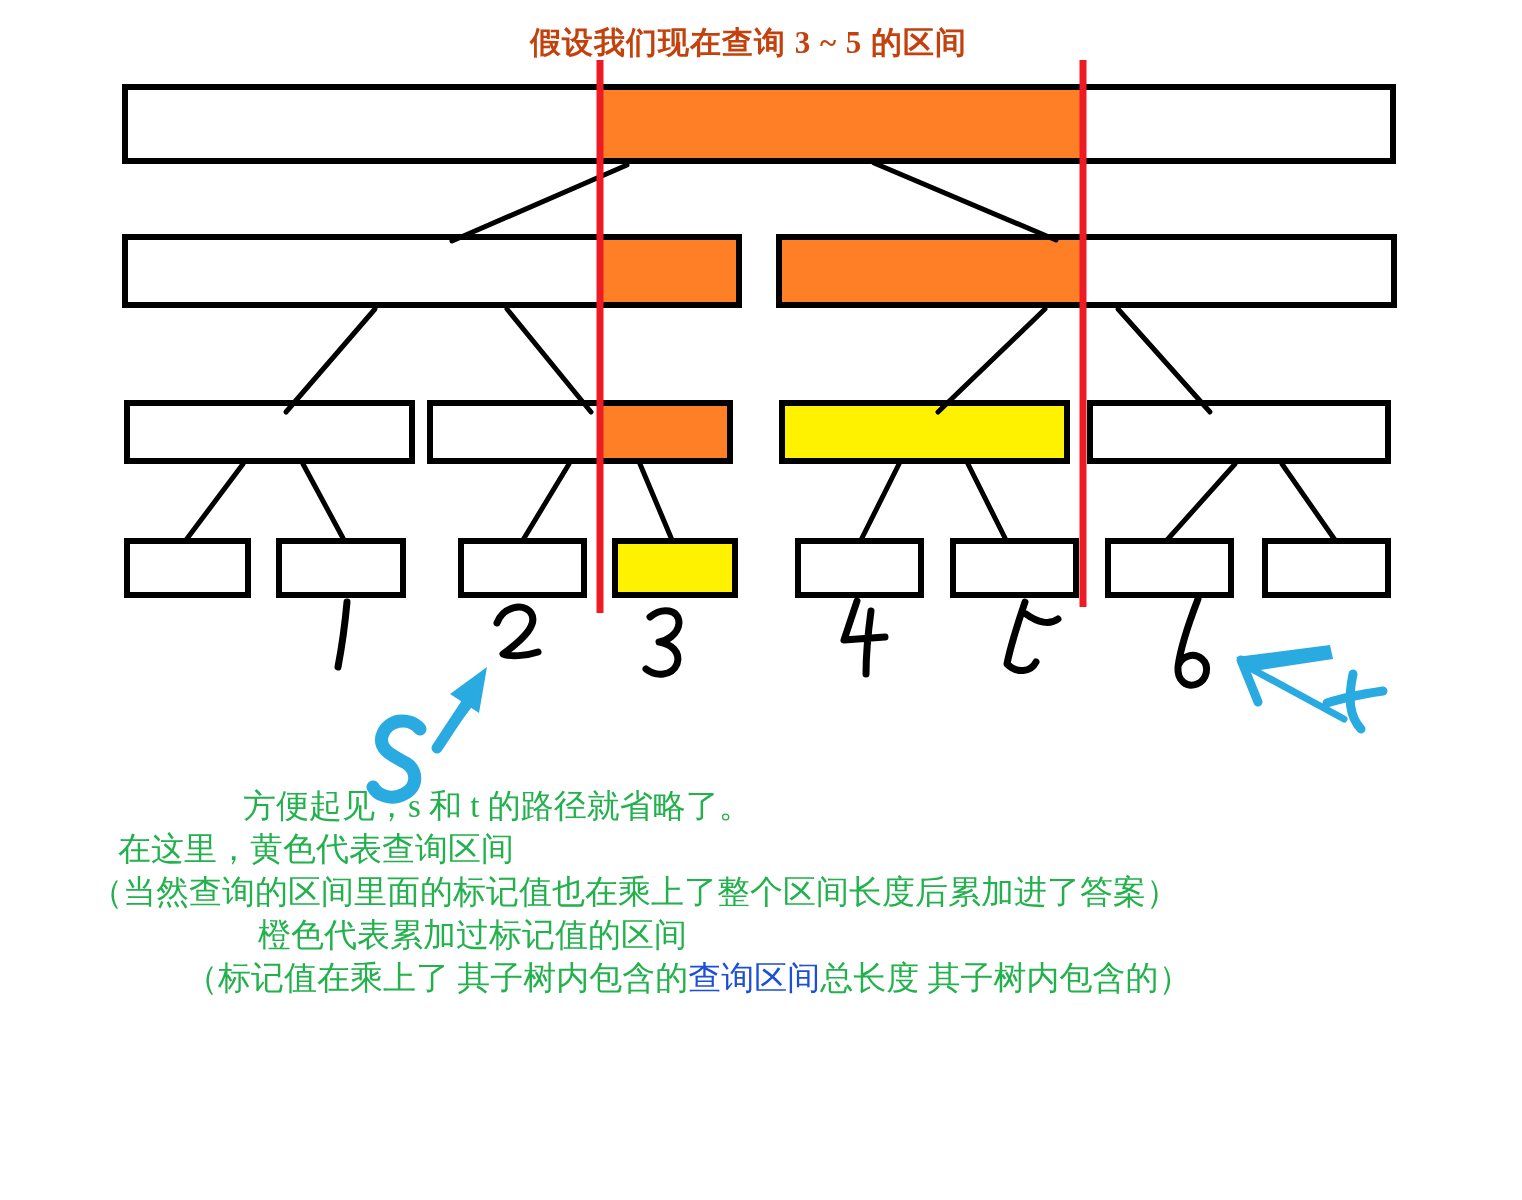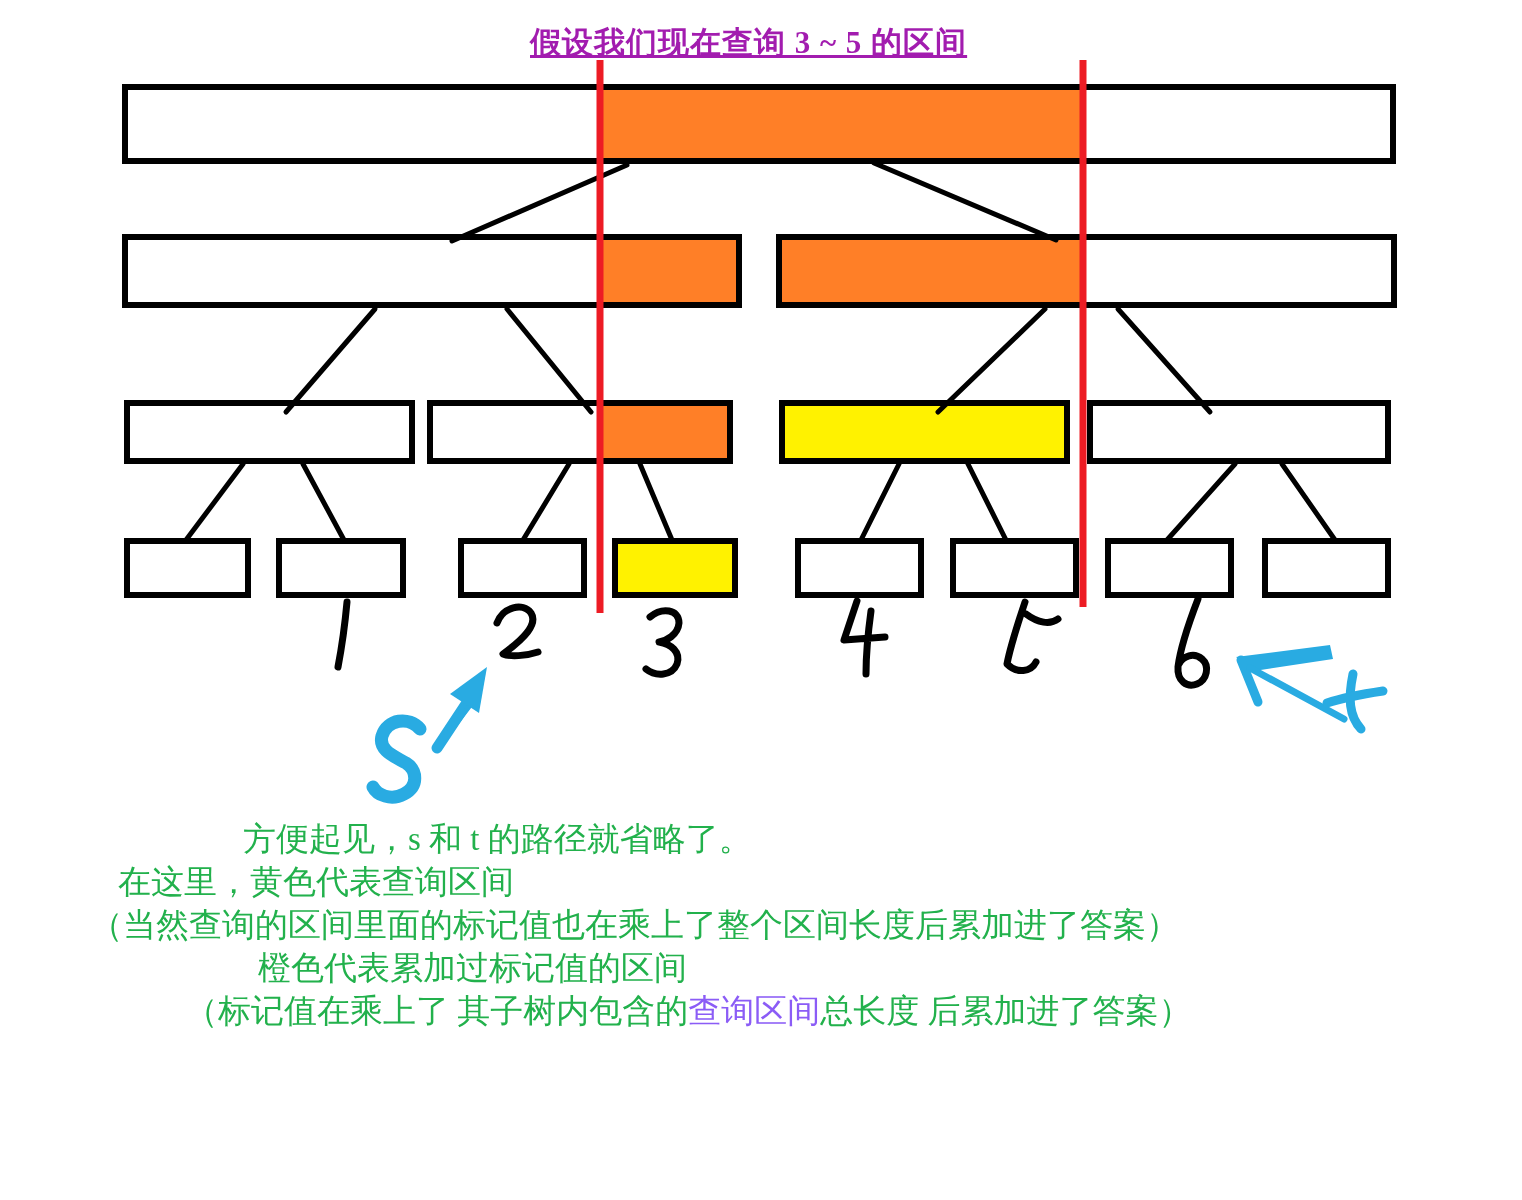--- a/index.html
+++ b/index.html
@@ -100,7 +100,7 @@
       <path d="M1353,674 C1348,698 1349,716 1361,729" fill="none" stroke="#29ABE2" stroke-width="9" stroke-linecap="round"></path>
       <path d="M1327,703 C1345,697 1363,694 1383,691" fill="none" stroke="#29ABE2" stroke-width="9" stroke-linecap="round"></path>
     </svg>
-  <div class="title" style="color: #a21caf; text-decoration: underline;">假设我们现在查询 3 ~ 5 的区间</div>
+  <div class="title" style="color: #c2410c;">假设我们现在查询 3 ~ 5 的区间</div>
   <div class="notes" style="color: rgb(34, 177, 76);">
     <p class="note" id="note1">方便起见，s 和 t 的路径就省略了。</p>
     <p class="note" id="note2">在这里，黄色代表查询区间</p>

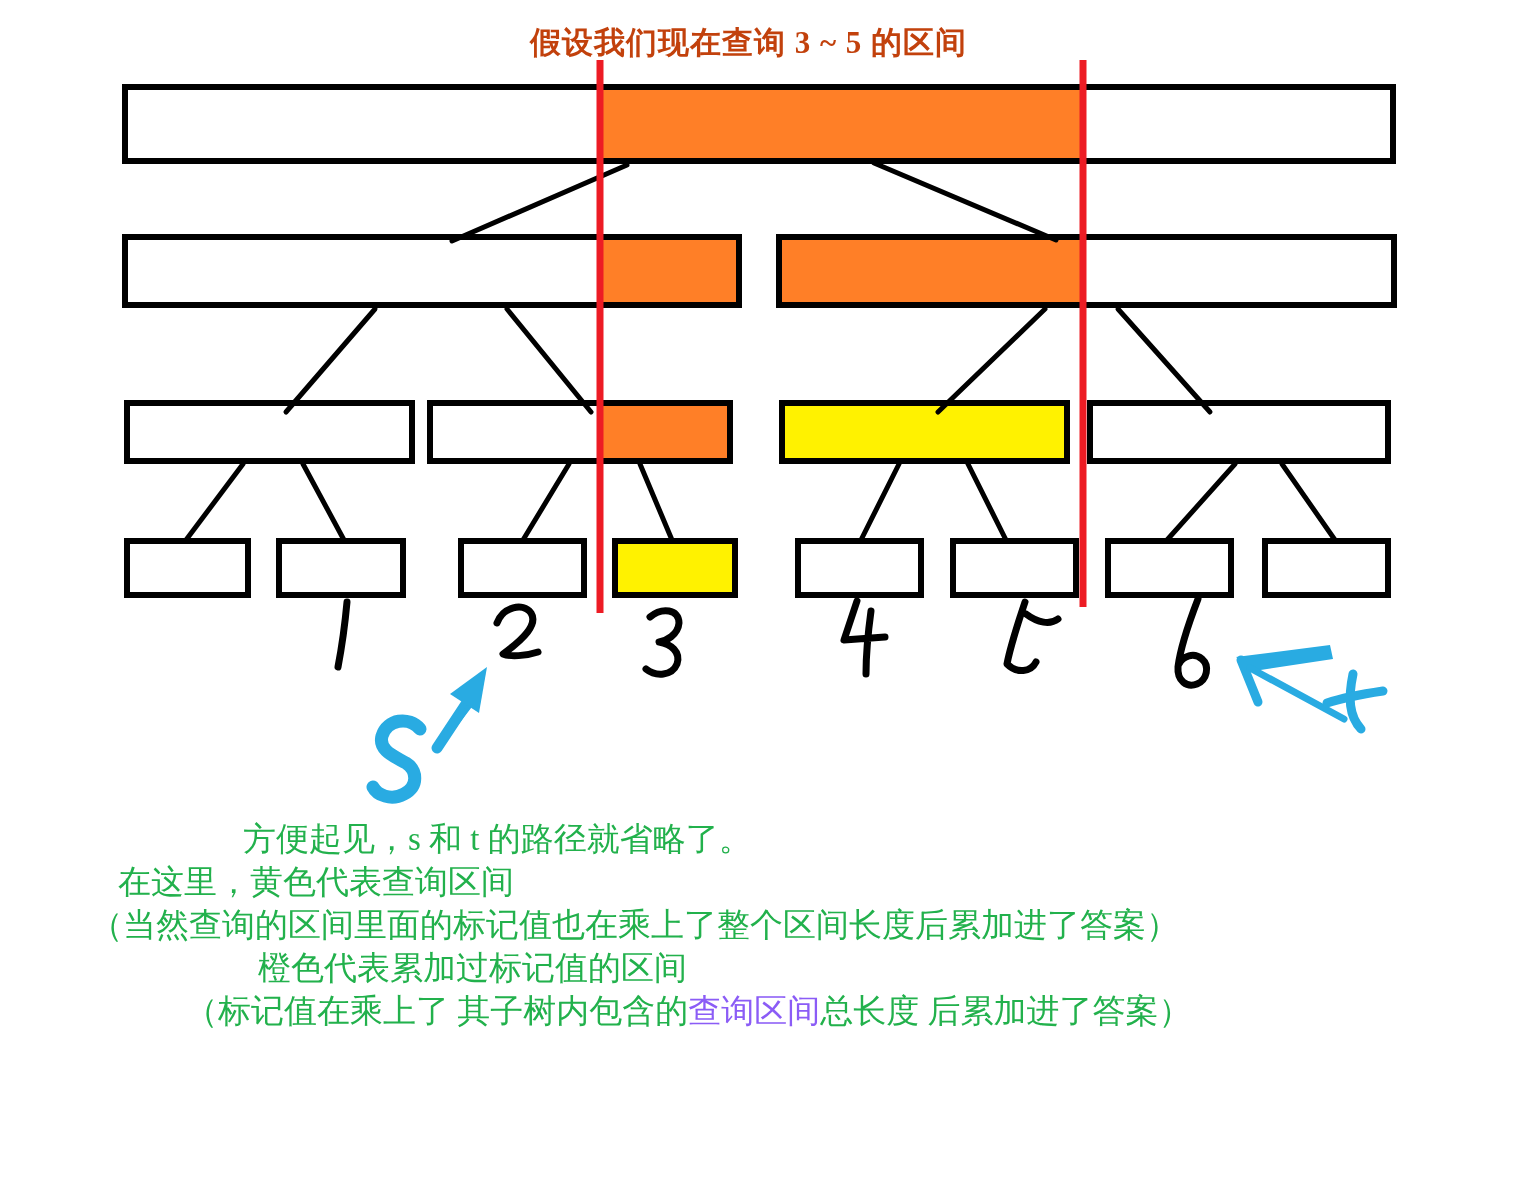--- a/index.html
+++ b/index.html
@@ -17,7 +17,7 @@
     white-space:pre;
   }
   .notes{
-    position:absolute;left:0;top:818px;
+    position:absolute;left:0;top:785px;
     font-size:33px;
   }
   .note{margin:0;line-height:43px;white-space:pre;}

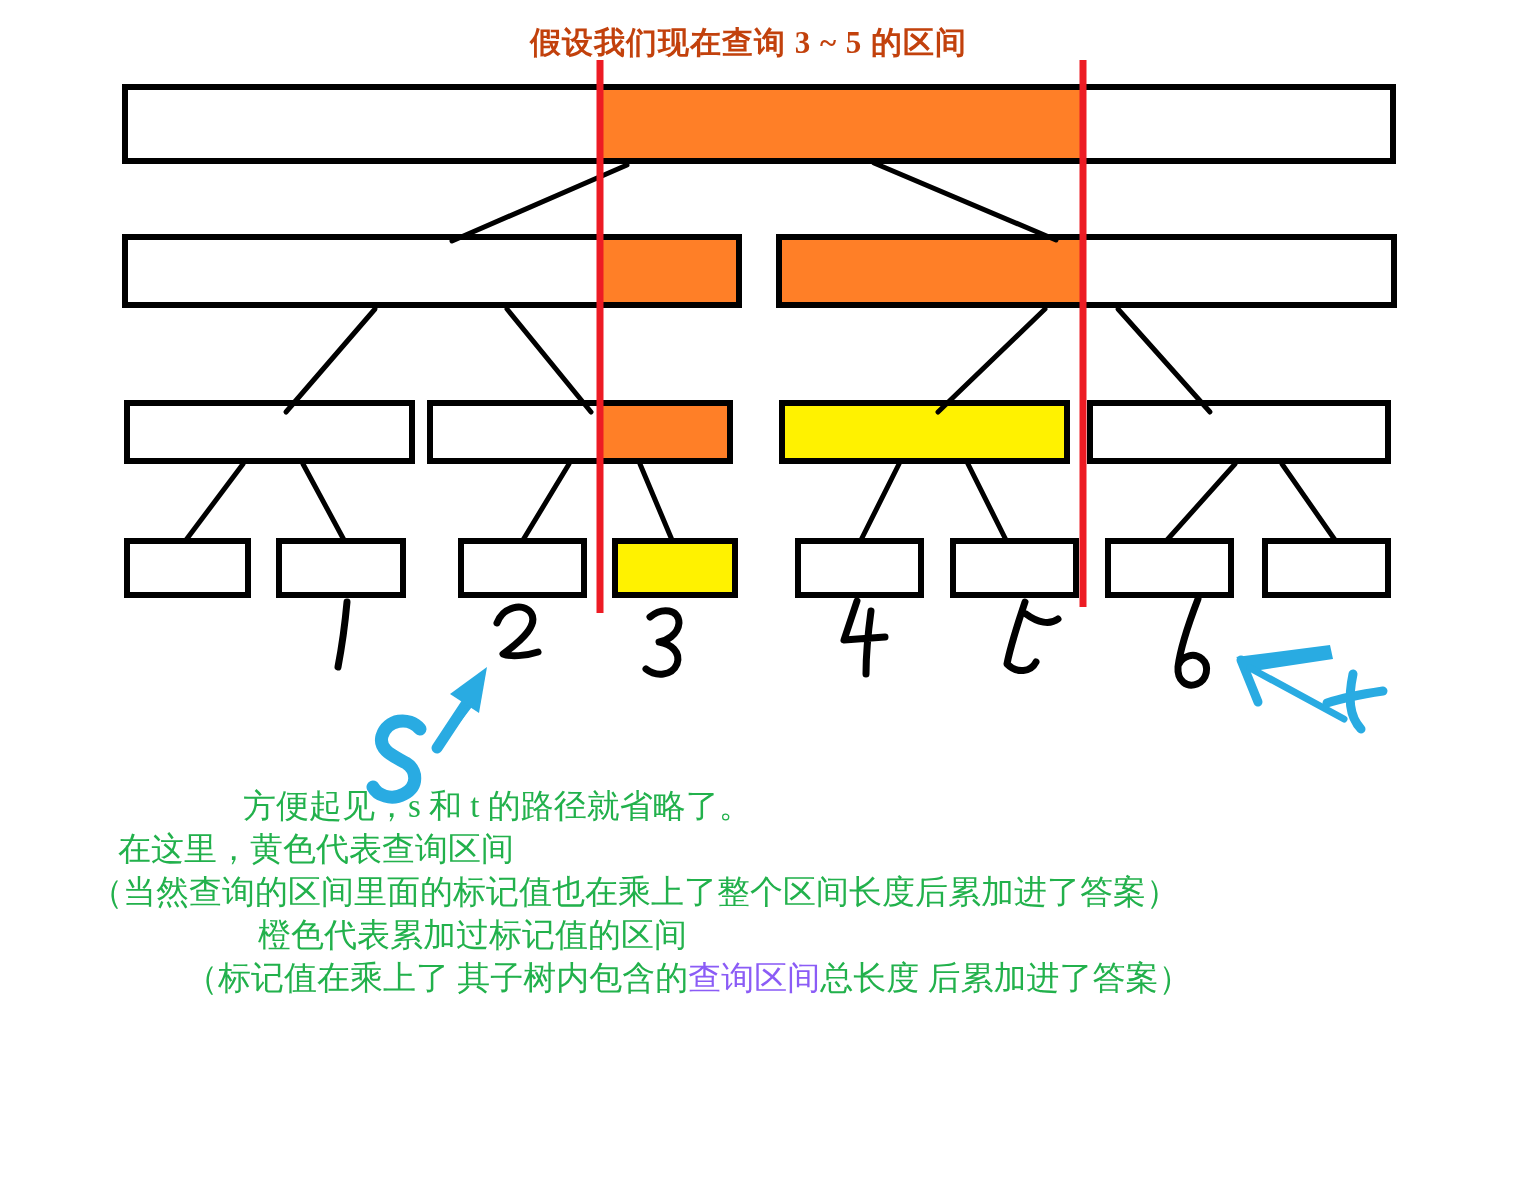--- a/index.html
+++ b/index.html
@@ -106,7 +106,7 @@
     <p class="note" id="note2">在这里，黄色代表查询区间</p>
     <p class="note" id="note3">（当然查询的区间里面的标记值也在乘上了整个区间长度后累加进了答案）</p>
     <p class="note" id="note4">橙色代表累加过标记值的区间</p>
-    <p class="note" id="note5"><span>（标记值在乘上了 其子树内包含的</span><span id="note5-hl" style="color: #8b5cf6;">查询区间</span><span>总长度 后累加进了答案）</span></p>
+    <p class="note" id="note5"><span>（标记值在乘上了 其子树内包含的</span><span id="note5-hl" style="color: #1d4ed8;">查询区间</span><span>总长度 后累加进了答案）</span></p>
   </div>
 </div>
 

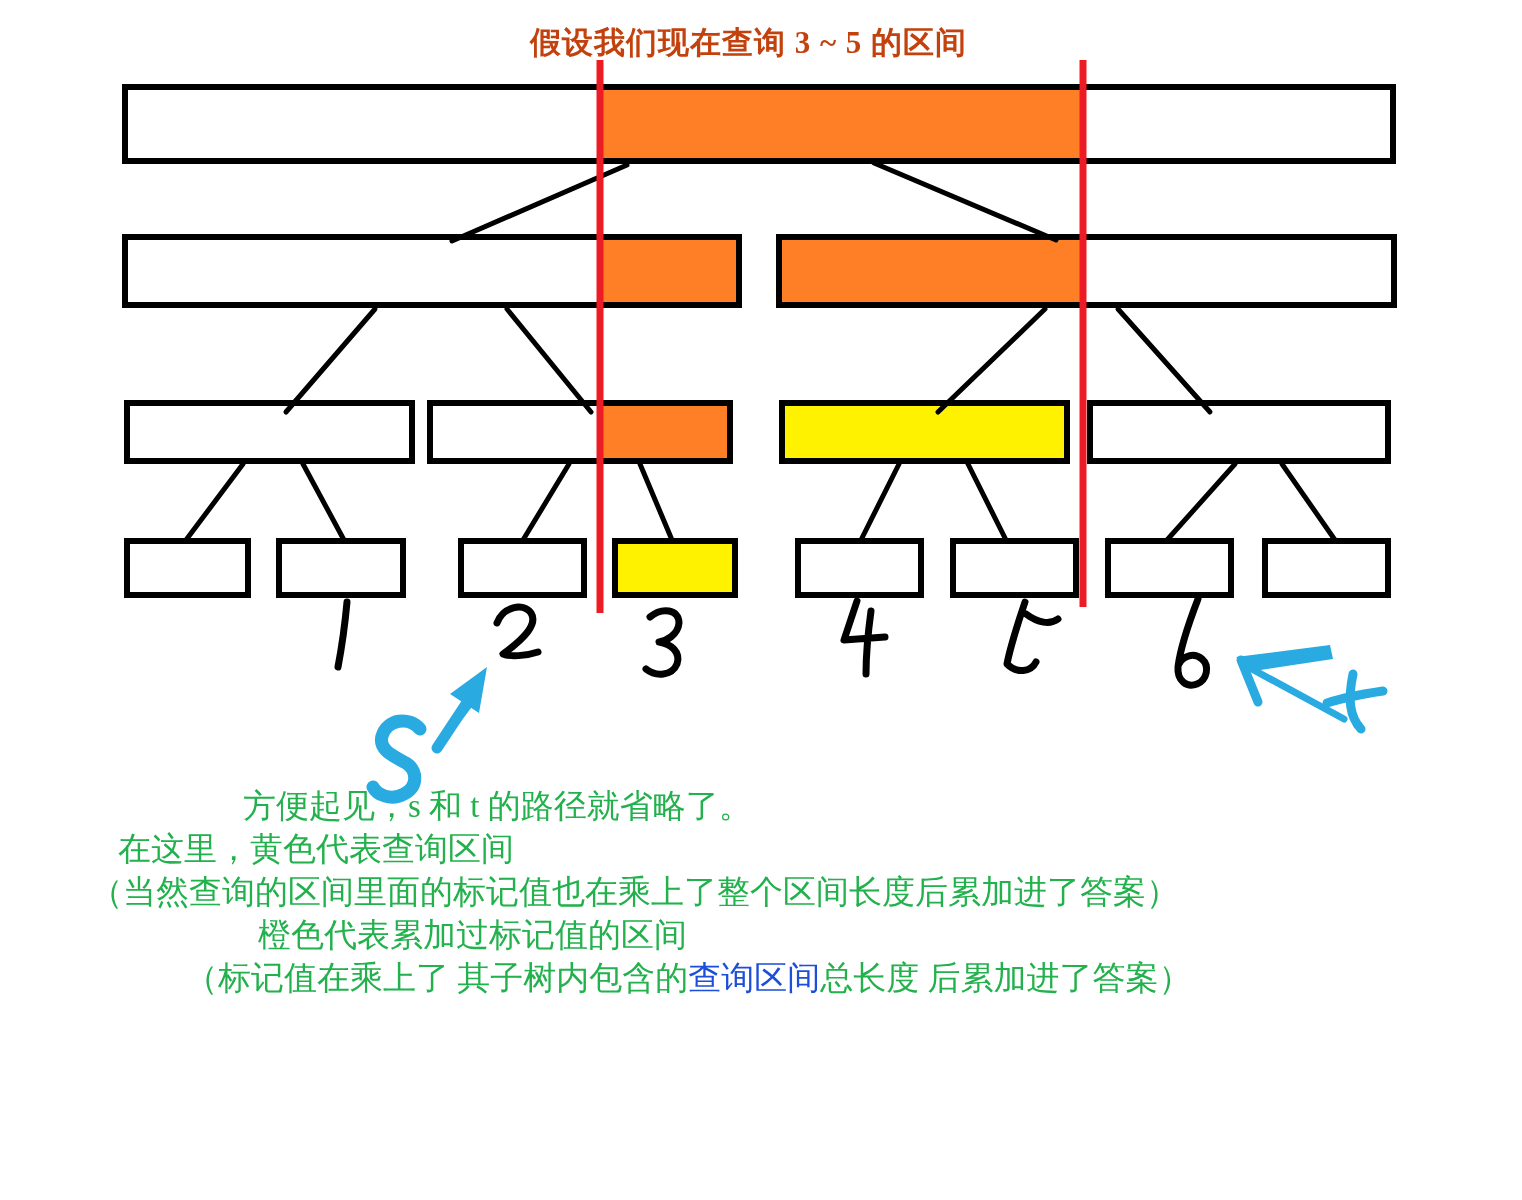--- a/index.html
+++ b/index.html
@@ -106,7 +106,7 @@
     <p class="note" id="note2">在这里，黄色代表查询区间</p>
     <p class="note" id="note3">（当然查询的区间里面的标记值也在乘上了整个区间长度后累加进了答案）</p>
     <p class="note" id="note4">橙色代表累加过标记值的区间</p>
-    <p class="note" id="note5"><span>（标记值在乘上了 其子树内包含的</span><span id="note5-hl" style="color: #1d4ed8;">查询区间</span><span>总长度 后累加进了答案）</span></p>
+    <p class="note" id="note5"><span>（标记值在乘上了 其子树内包含的</span><span id="note5-hl" style="color: #1d4ed8;">查询区间</span><span>总长度 其子树内包含的）</span></p>
   </div>
 </div>
 

